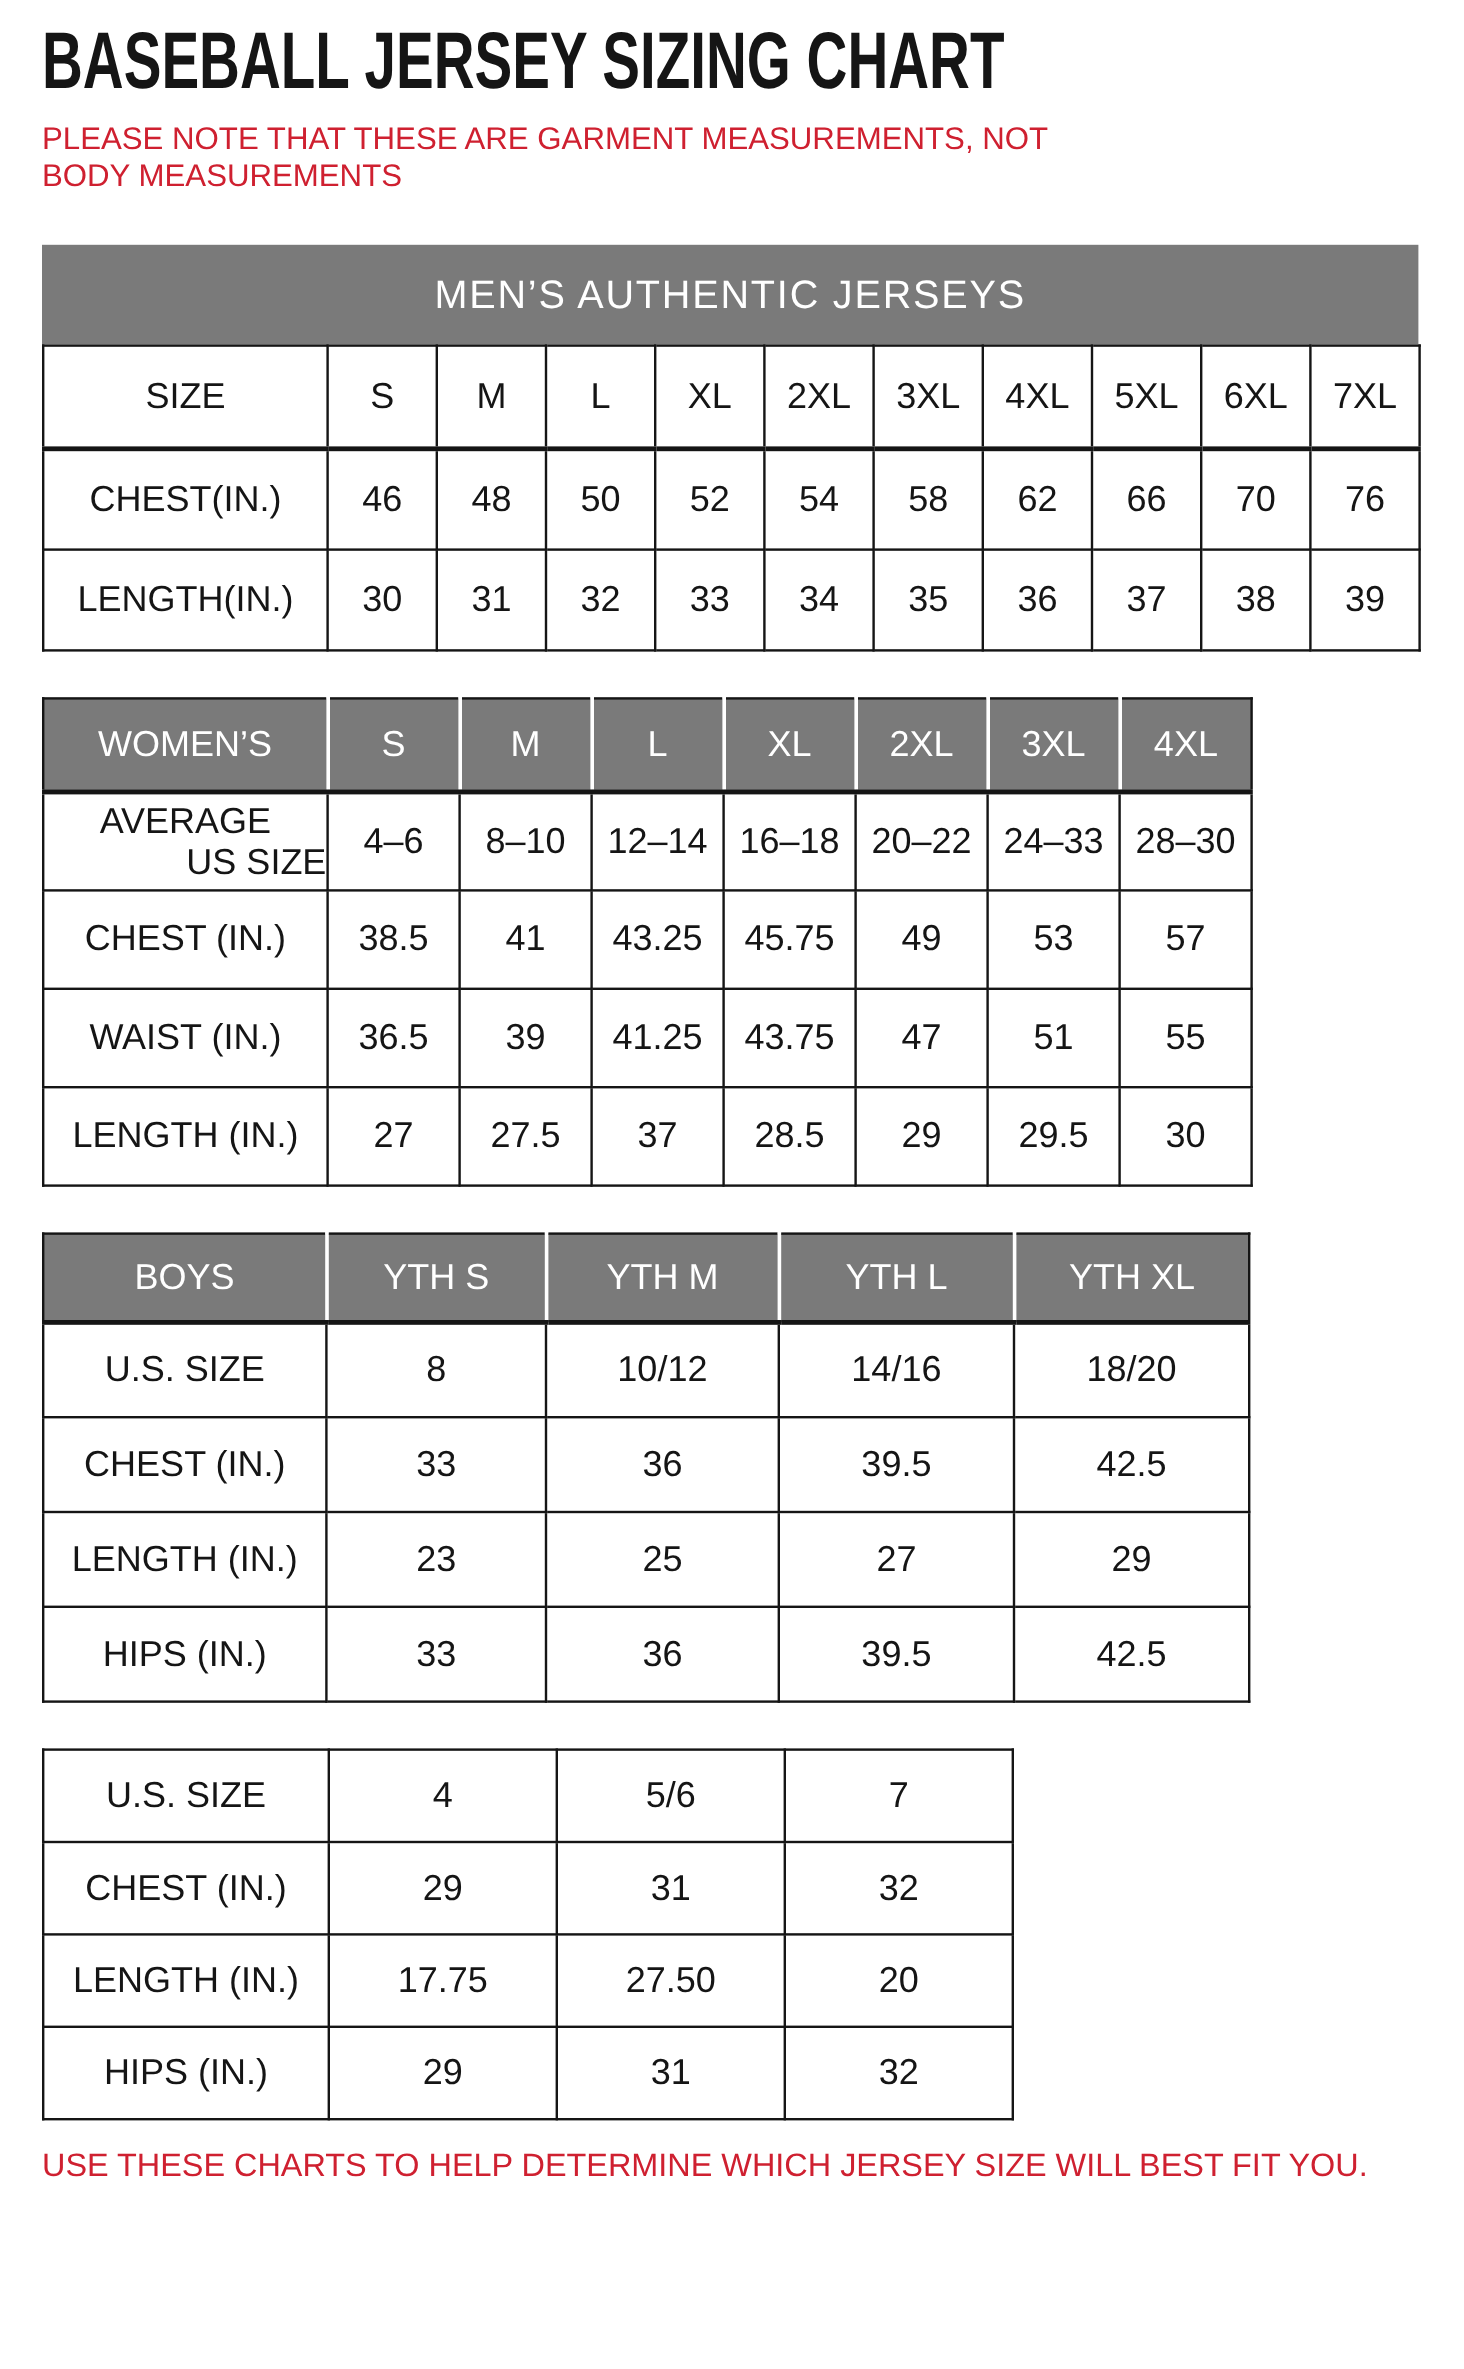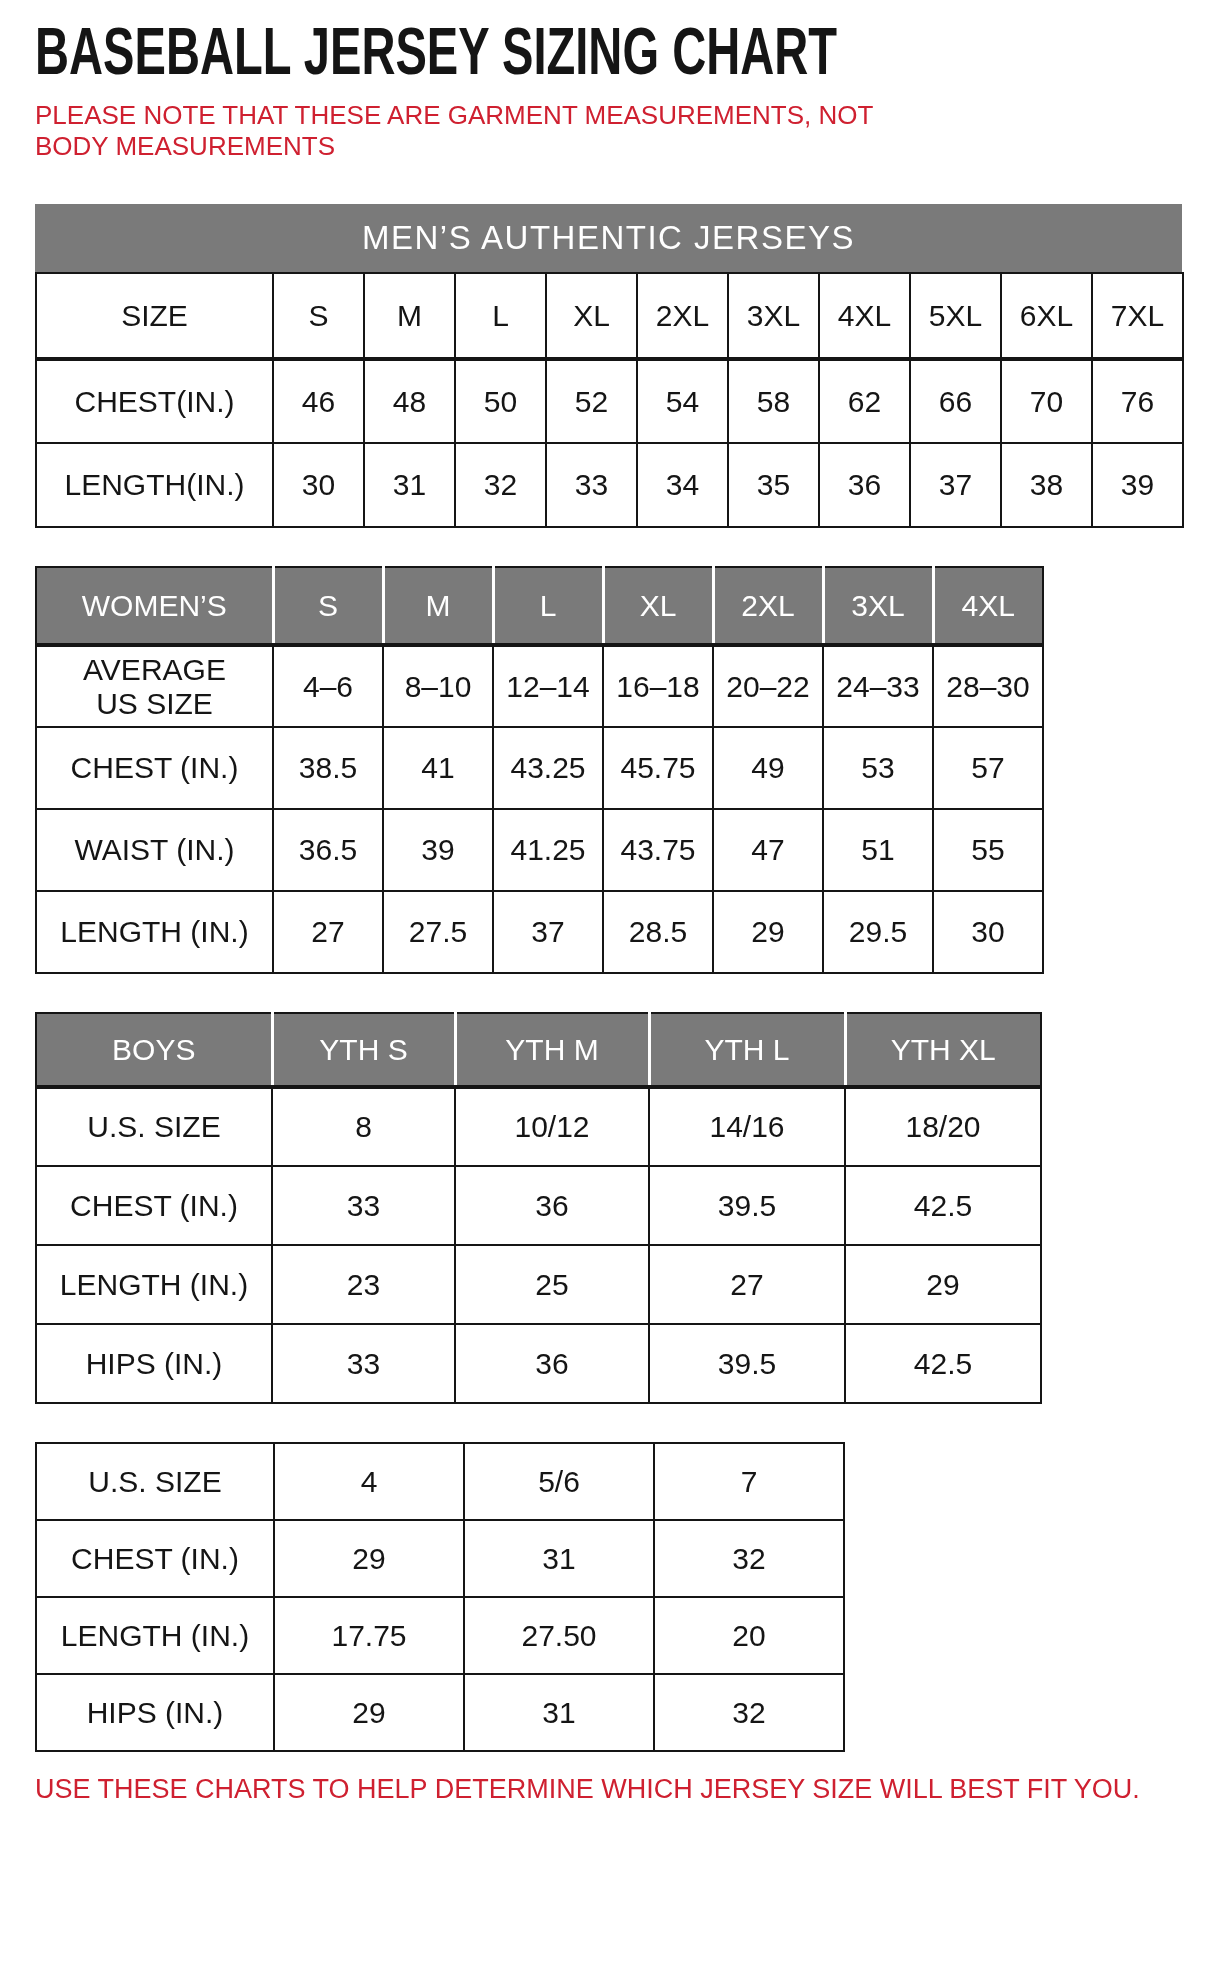--- a/index.html
+++ b/index.html
@@ -24,7 +24,7 @@
     font-size:26px;line-height:1.2;color:var(--red);
   }
   .banner{
-    margin:42px 0 0 35px;width:1147px;height:68px;
+    margin:42px 0 0 35px;width:1147px;height:83px;
     background:var(--gray);color:#ffffff;
     display:flex;align-items:center;justify-content:center;
     font-size:33px;letter-spacing:1.5px;

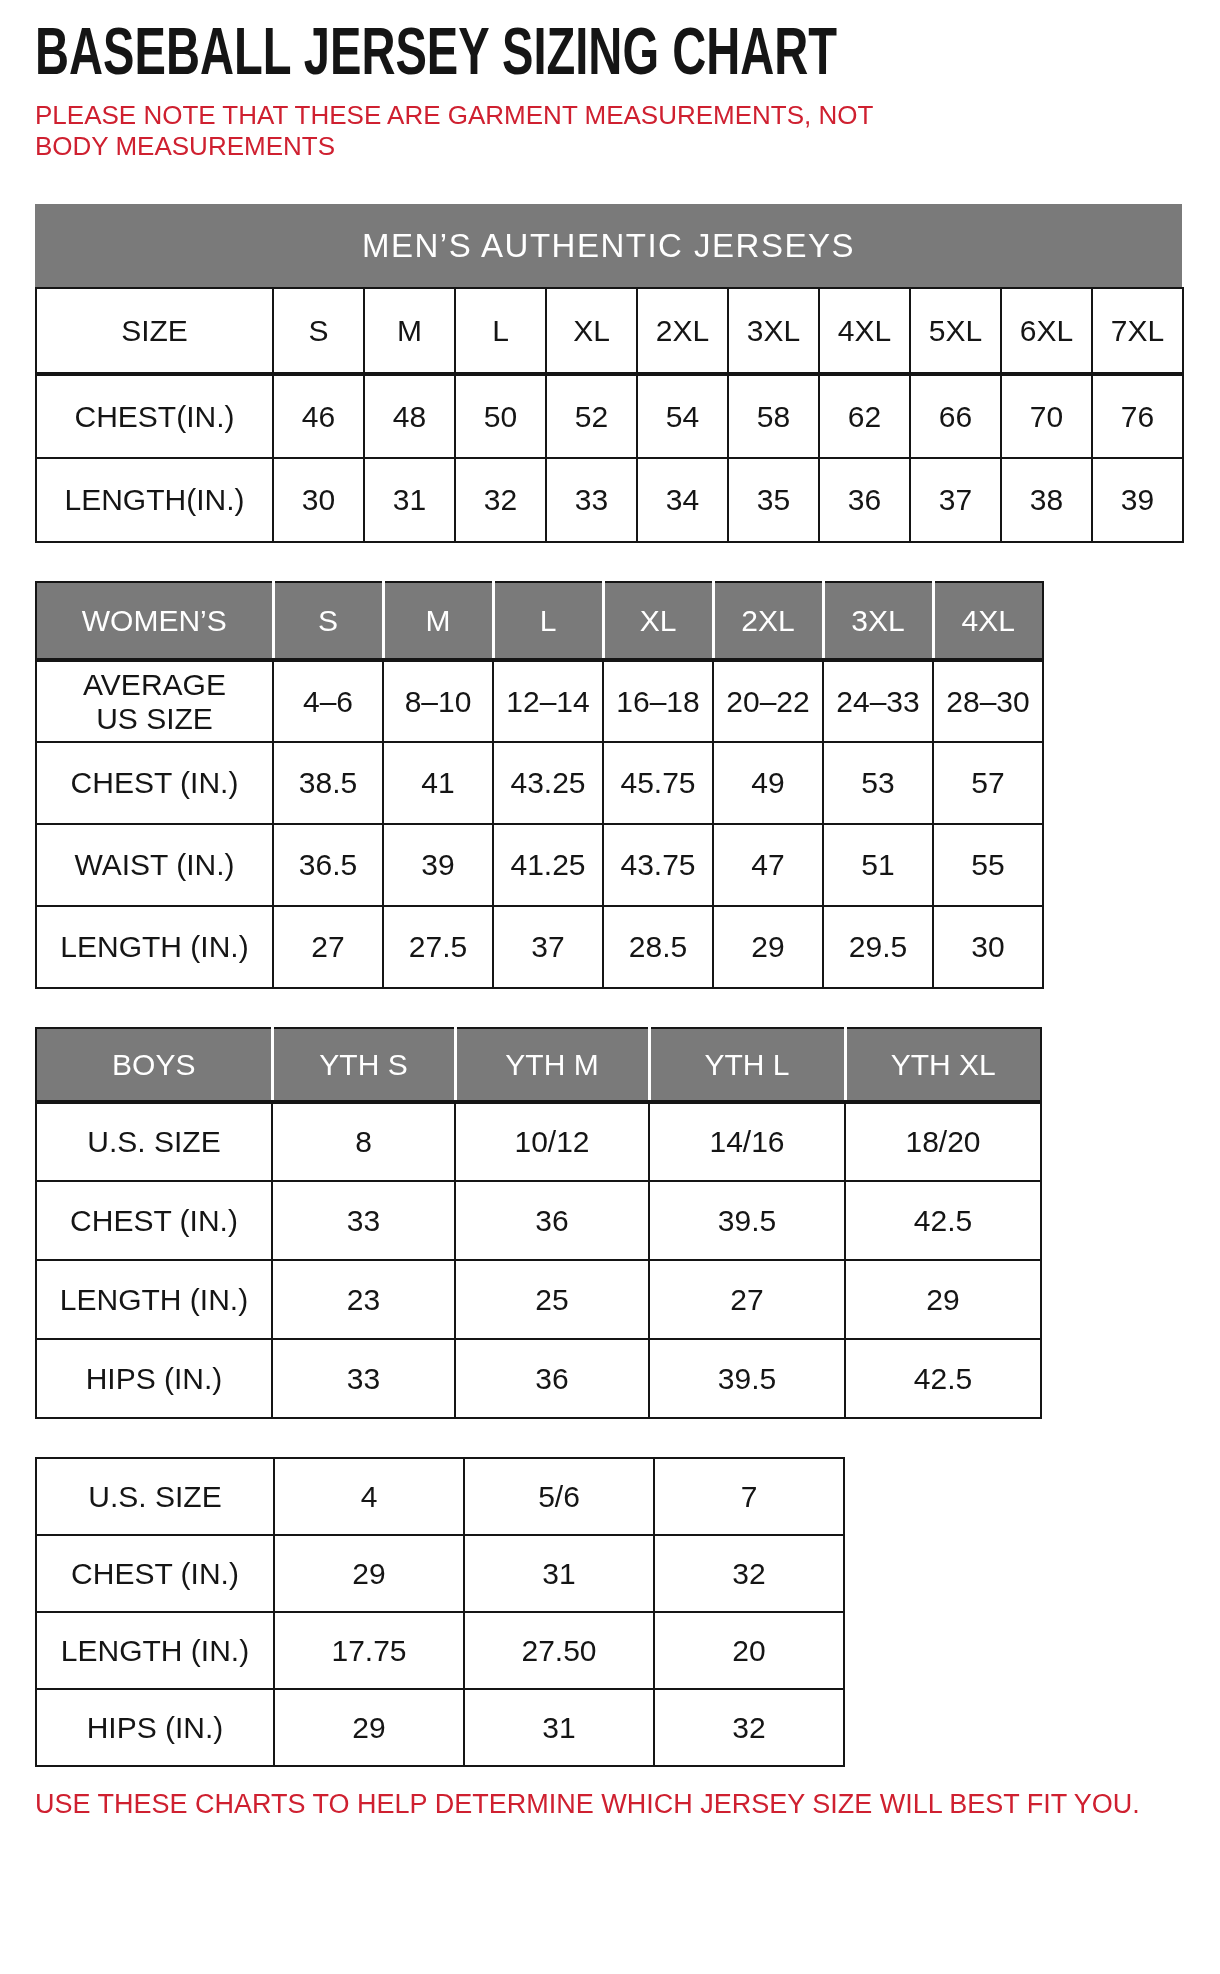--- a/index.html
+++ b/index.html
@@ -50,7 +50,7 @@
   .womens{width:1007px;}
   .boys  {width:1005px;}
   .pre   {width:808px;}
-  .lbl2{display:block;}
+  .lbl2{display:block;text-align:right;}
   .lbl2:empty{display:none;}
   .bottom-note{
     margin:22px 0 0 35px;

